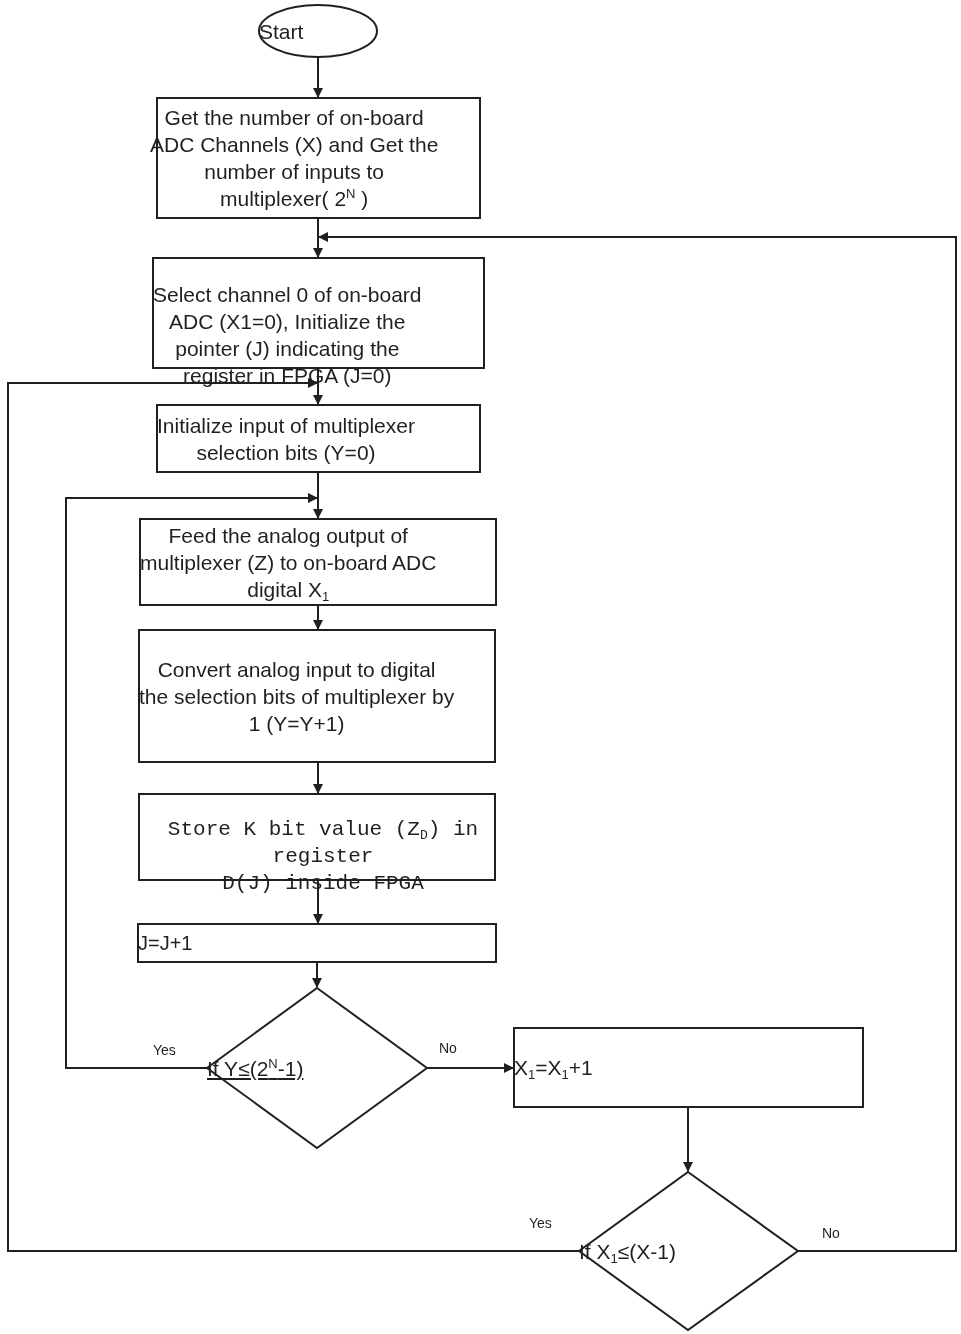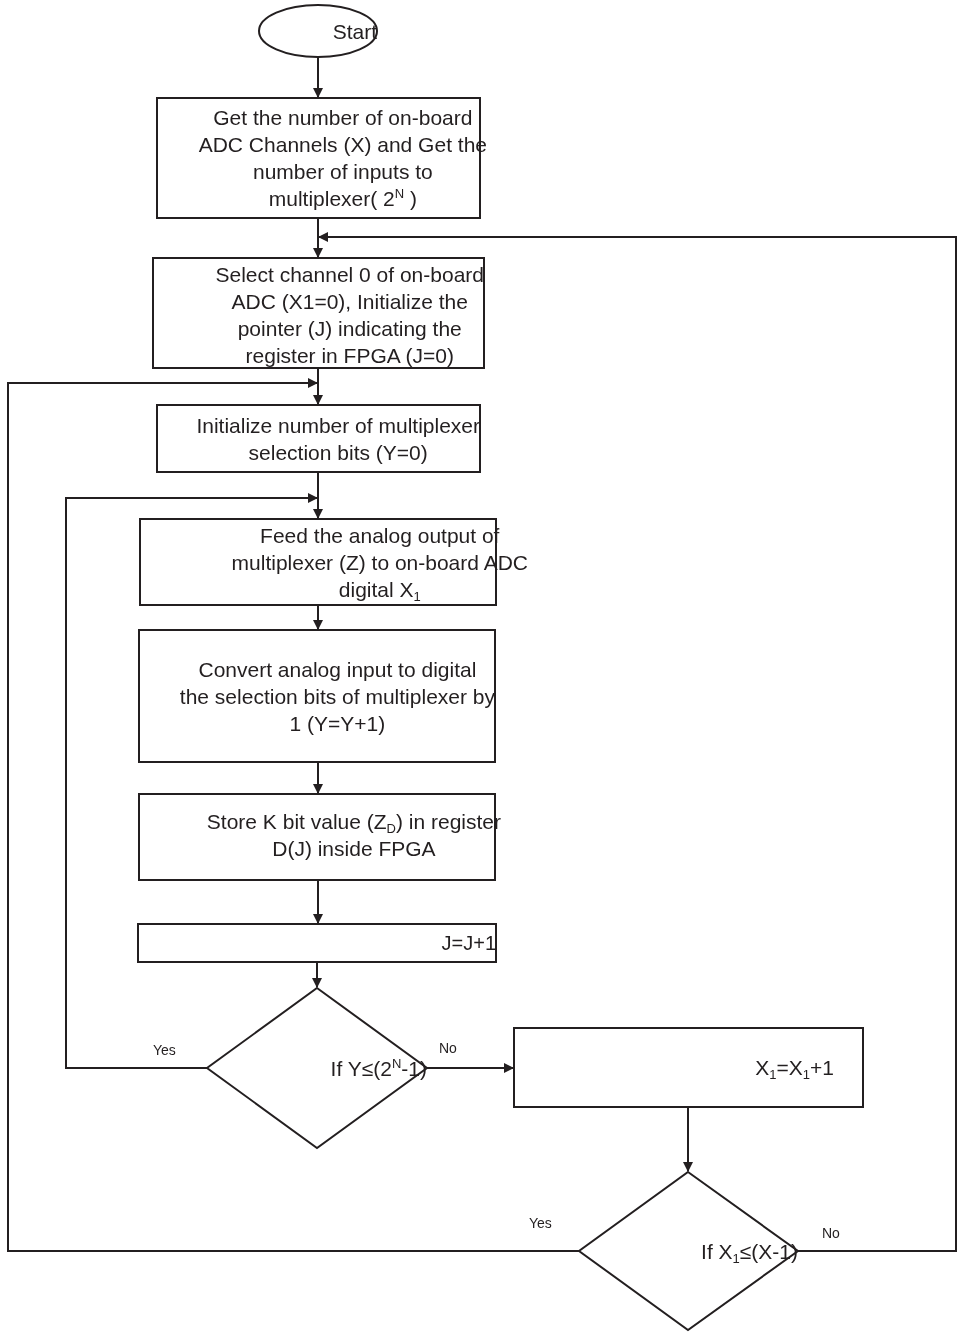--- a/index.html
+++ b/index.html
@@ -6,7 +6,7 @@
     body { width: 961px; height: 1334px; position: relative; overflow: hidden;
            font-family: "Liberation Sans", sans-serif; color: #231f20; }
     svg#flow { position: absolute; left: 0; top: 0; }
-    .node-text { position: absolute; display: flex; align-items: center; justify-content: flex-end;
+    .node-text { position: absolute; display: flex; align-items: center; justify-content: flex-start;
                  text-align: center; font-size: 21px; line-height: 27px; color: #231f20; }
     .lbl { position: absolute; font-size: 14px; color: #231f20; }
     sup { font-size: 13px; vertical-align: 8px; line-height: 0; }

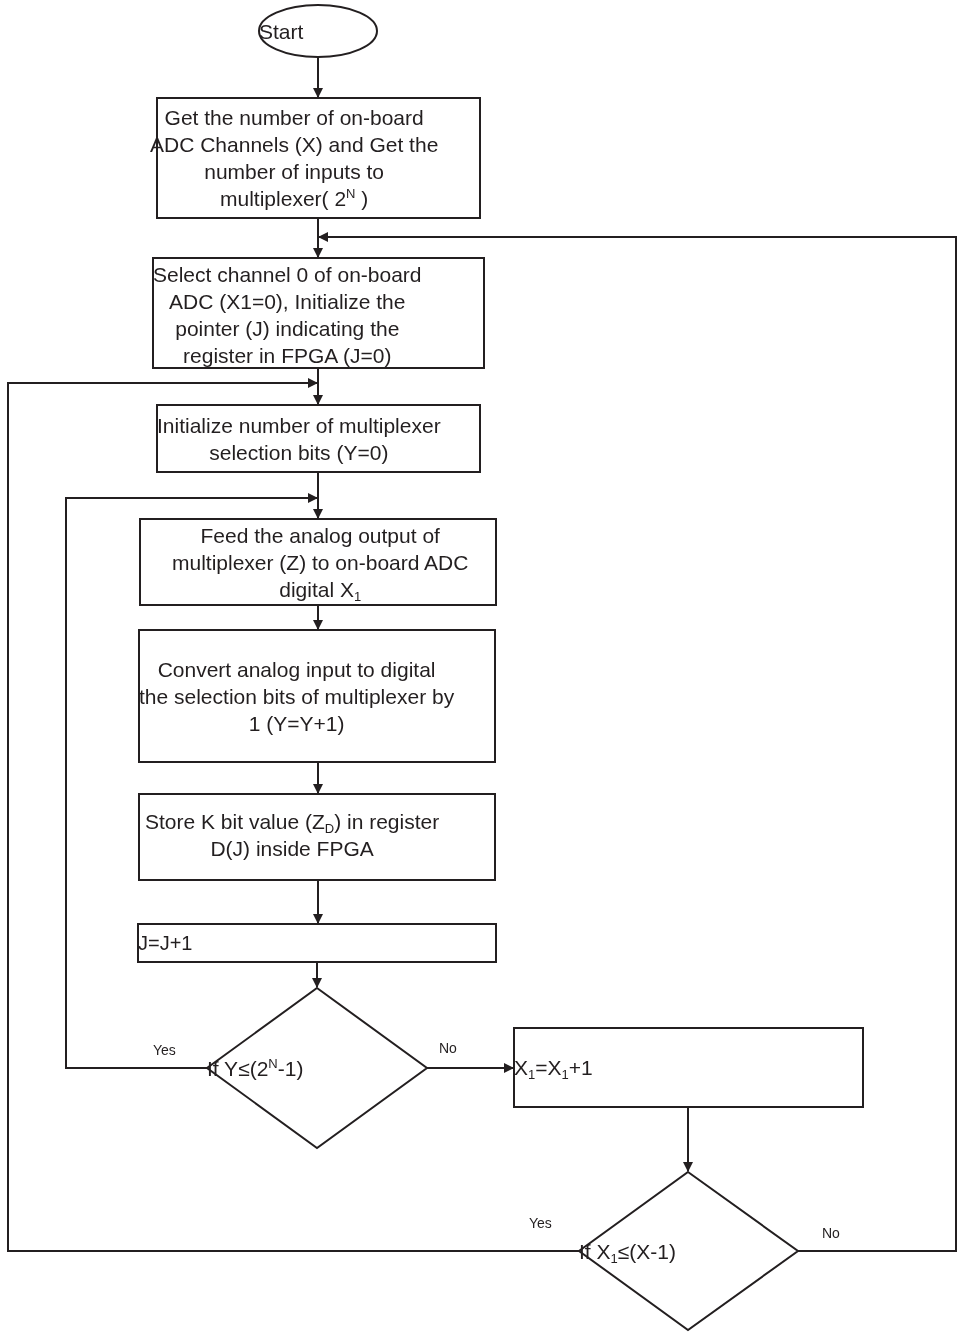--- a/index.html
+++ b/index.html
@@ -64,7 +64,7 @@
   </div>
 </div>
 
-<div class="node-text" style="left:153px; top:250px; width:331px; height:130px;">
+<div class="node-text" style="left:153px; top:270px; width:331px; height:130px;">
   <div>
     <div>Select channel 0 of on-board</div>
     <div>ADC (X1=0), Initialize the</div>

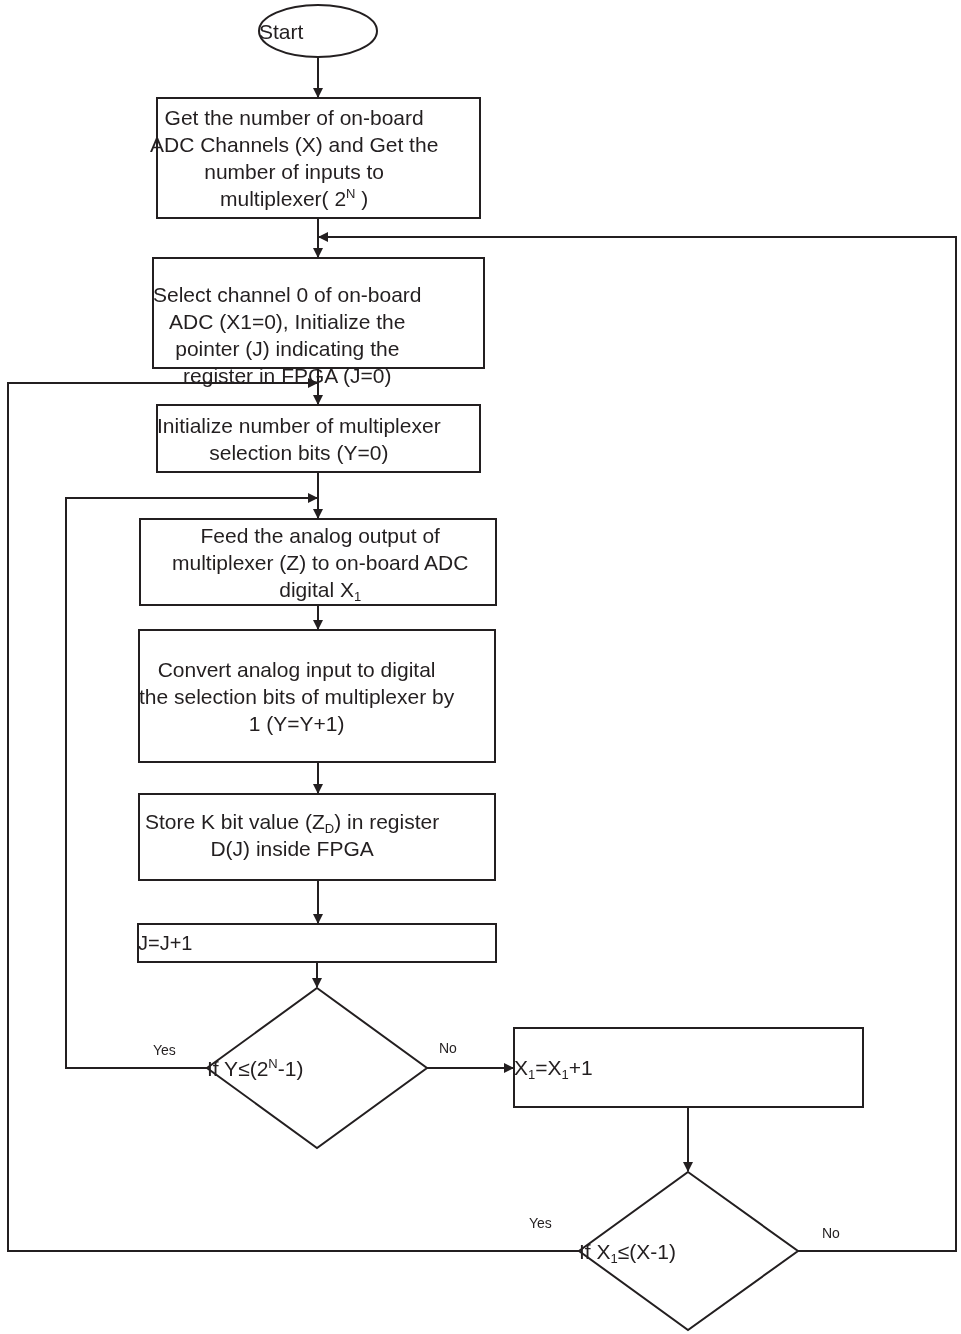--- a/index.html
+++ b/index.html
@@ -75,7 +75,7 @@
 
 <div class="node-text" style="left:157px; top:405px; width:323px; height:67px;">
   <div>
-    <div>Initialize number of multiplexer</div>
+    <div>Initialize input of multiplexer</div>
     <div>selection bits (Y=0)</div>
   </div>
 </div>

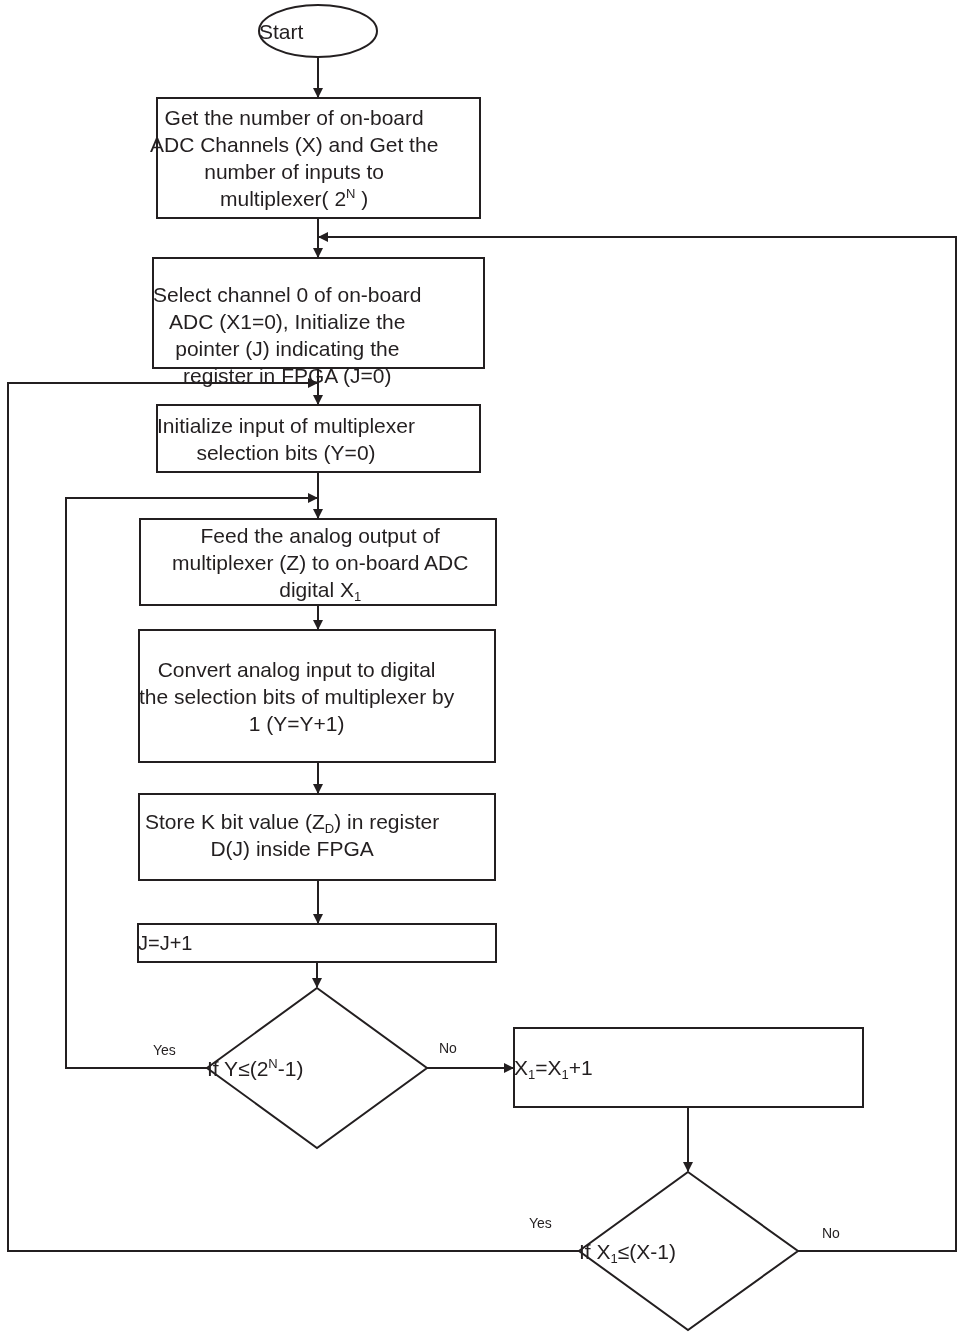--- a/index.html
+++ b/index.html
@@ -80,7 +80,7 @@
   </div>
 </div>
 
-<div class="node-text" style="left:140px; top:519px; width:356px; height:86px;padding-left:32px;">
+<div class="node-text" style="left:140px; top:519px; width:356px; height:86px;">
   <div>
     <div>Feed the analog output of</div>
     <div>multiplexer (Z) to on-board ADC</div>

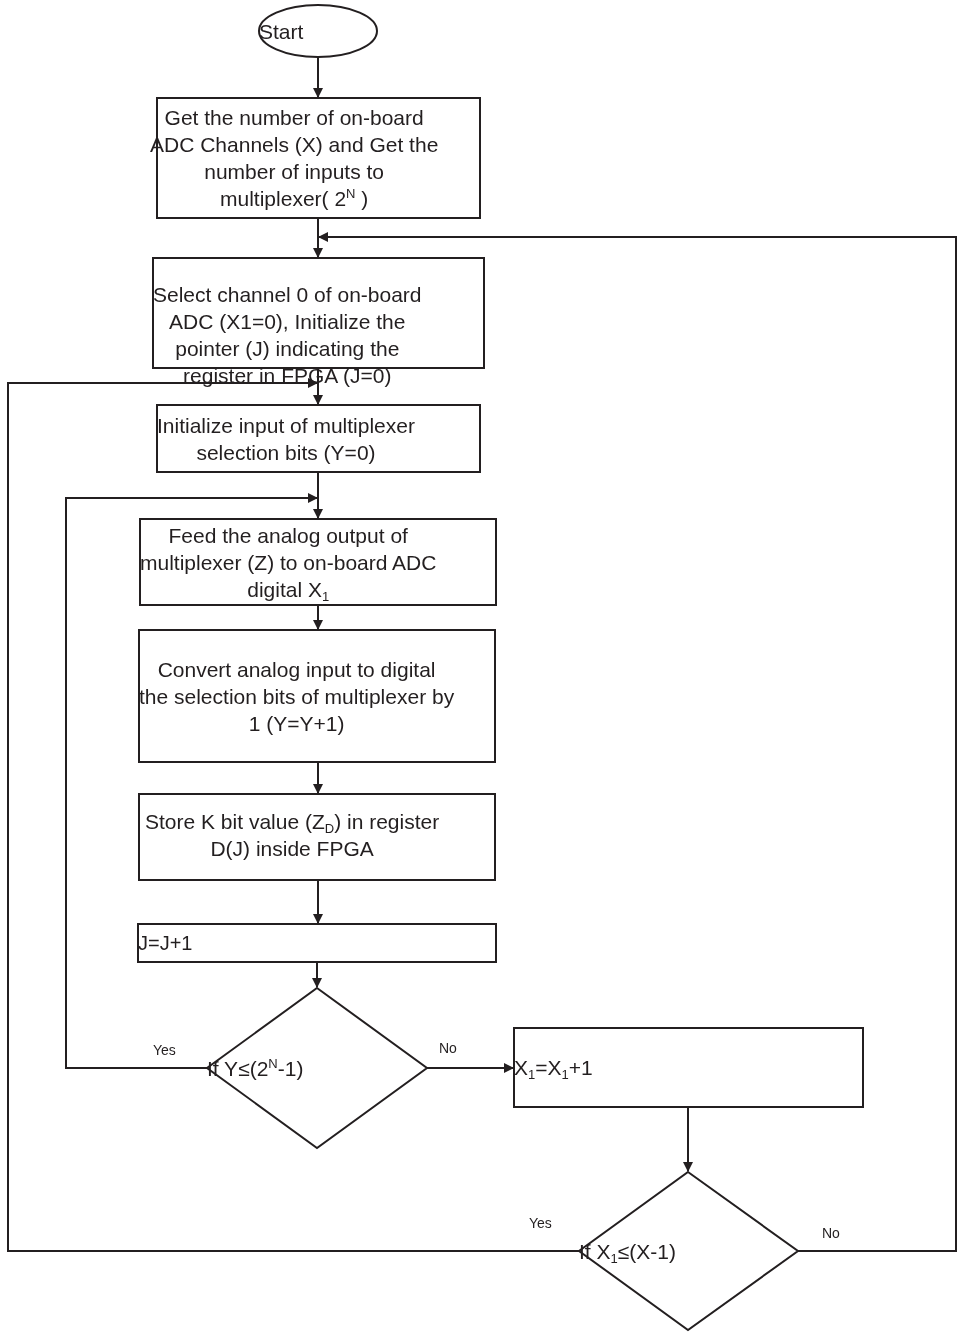--- a/index.html
+++ b/index.html
@@ -96,7 +96,7 @@
   </div>
 </div>
 
-<div class="node-text" style="left:145px; top:794px; width:356px; height:86px; align-items:flex-start; padding-top:14px; box-sizing:border-box;">
+<div class="node-text" style="left:145px; top:794px; width:356px; height:86px; align-items:flex-start; padding-top:22px; box-sizing:border-box;font-family:Liberation Mono, monospace;">
   <div>
     <div><span>Store K bit value (Z</span><sub>D</sub><span>) in register</span></div>
     <div>D(J) inside FPGA</div>

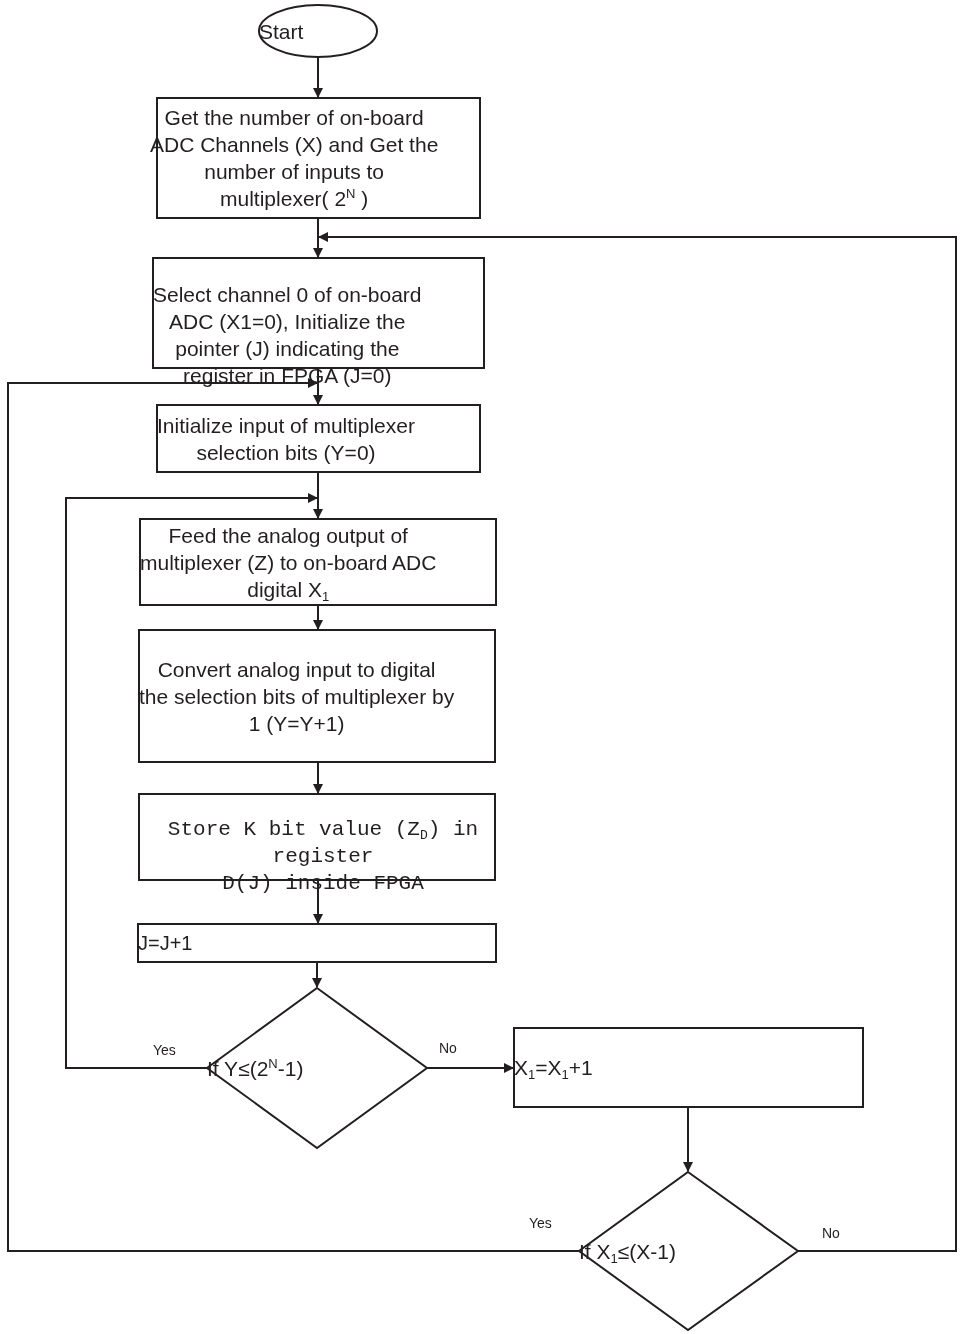--- a/index.html
+++ b/index.html
@@ -107,7 +107,7 @@
   <span>J=J+1</span>
 </div>
 
-<div class="node-text" style="left:207px; top:1040px; width:220px; height:56px;">
+<div class="node-text" style="left:207px; top:1040px; width:220px; height:56px;text-decoration:underline;">
   <div><span>If Y≤(2</span><sup>N</sup><span>-1)</span></div>
 </div>
 

